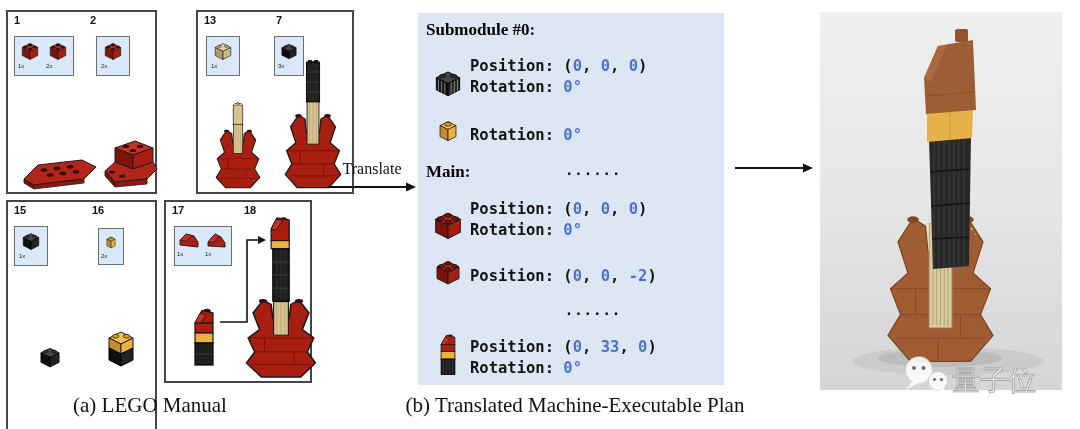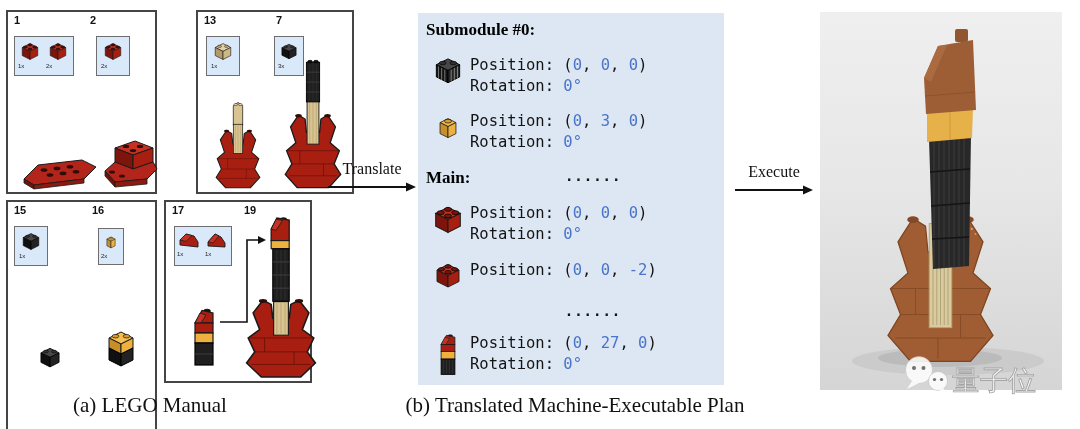--- a/index.html
+++ b/index.html
@@ -24,7 +24,7 @@
               box-sizing:border-box; padding:7px 8px 6px 8px; display:flex; flex-direction:column;
               justify-content:space-between; }
   .plan-header { font:bold 17px "Liberation Serif", serif; color:#000; }
-  .plan-row { display:flex; align-items:flex-start; }
+  .plan-row { display:flex; align-items:flex-end;font-weight:bold; }
   .plan-icon-cell { flex:0 0 44px; display:flex; justify-content:center; align-items:center; }
   .code-line { font-family:"DejaVu Sans Mono", monospace; font-size:15.5px; line-height:21px;
                color:#141414; white-space:nowrap; }

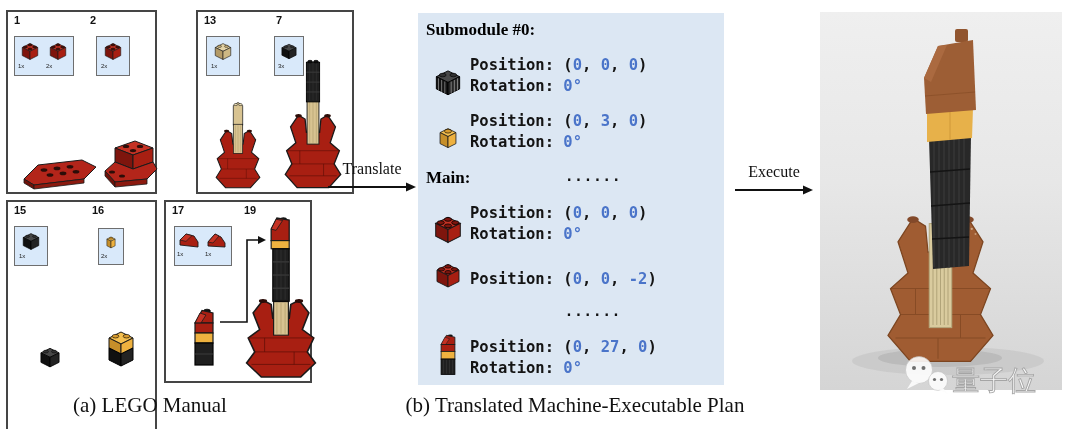--- a/index.html
+++ b/index.html
@@ -310,10 +310,6 @@
         </svg>
       </div>
       <div class="plan-code">
-        <div class="code-line"><span>Position:</span>
-          <span>(</span><span class="num">0</span><span>,</span>
-          <span class="num">3</span><span>,</span>
-          <span class="num">0</span><span>)</span></div>
         <div class="code-line"><span>Rotation:</span>
           <span class="num">0°</span></div>
       </div>

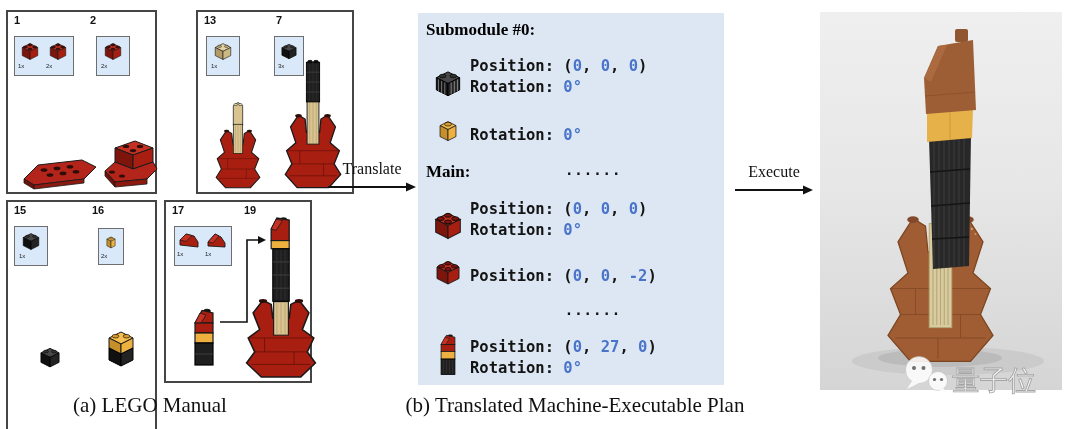--- a/index.html
+++ b/index.html
@@ -388,7 +388,6 @@
   </div>
 
   <div class="flow" style="left:731px; top:161px; width:86px;">
-    <span class="flow-label">Execute</span>
     <svg width="82" height="14" viewBox="0 0 82 14">
       <line x1="2" y1="7" x2="70" y2="7" stroke="#111" stroke-width="1.8"></line>
       <polygon points="70,2.5 80,7 70,11.5" fill="#111"></polygon>

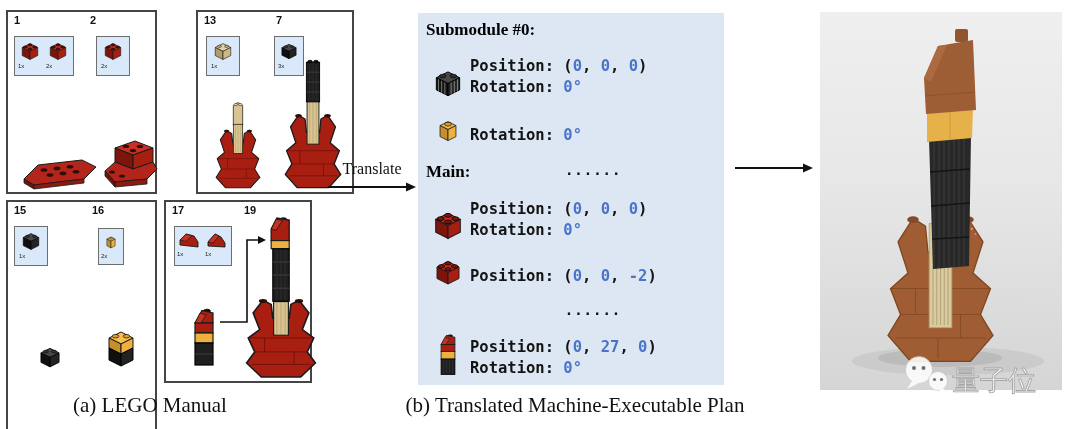--- a/index.html
+++ b/index.html
@@ -219,7 +219,7 @@
 
   <div class="panel" style="left:164px; top:200px; width:148px; height:183px;">
     <span class="step-num" style="left:6px;">17</span>
-    <span class="step-num" style="left:78px;">19</span>
+    <span class="step-num" style="left:78px;">18</span>
     <div class="callout" style="left:8px; top:24px; width:58px; height:40px;">
       <div class="brick-cell">
         <svg width="24" height="20" viewBox="0 0 24 20">

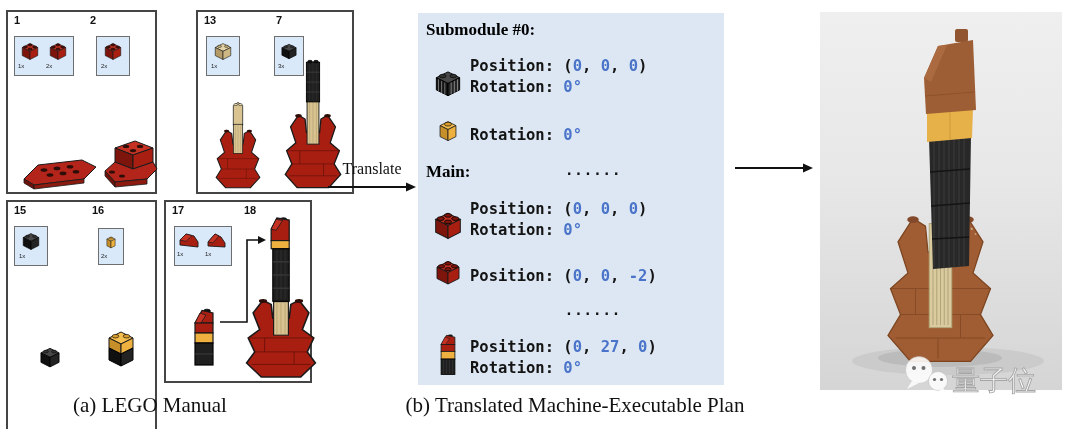--- a/index.html
+++ b/index.html
@@ -379,7 +379,7 @@
       <div class="plan-code">
         <div class="code-line"><span>Position:</span>
           <span>(</span><span class="num">0</span><span>,</span>
-          <span class="num">27</span><span>,</span>
+          <span class="num">33</span><span>,</span>
           <span class="num">0</span><span>)</span></div>
         <div class="code-line"><span>Rotation:</span>
           <span class="num">0°</span></div>

